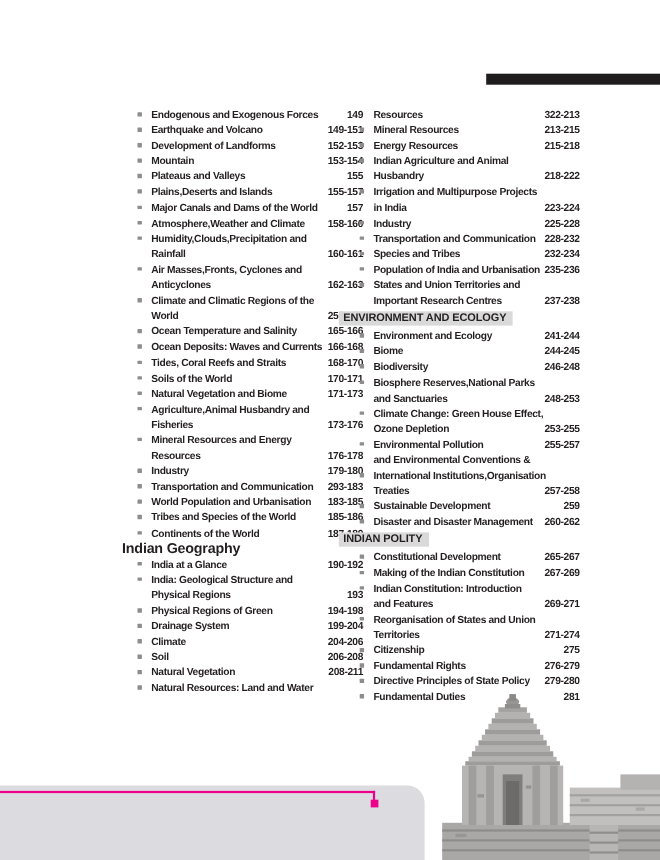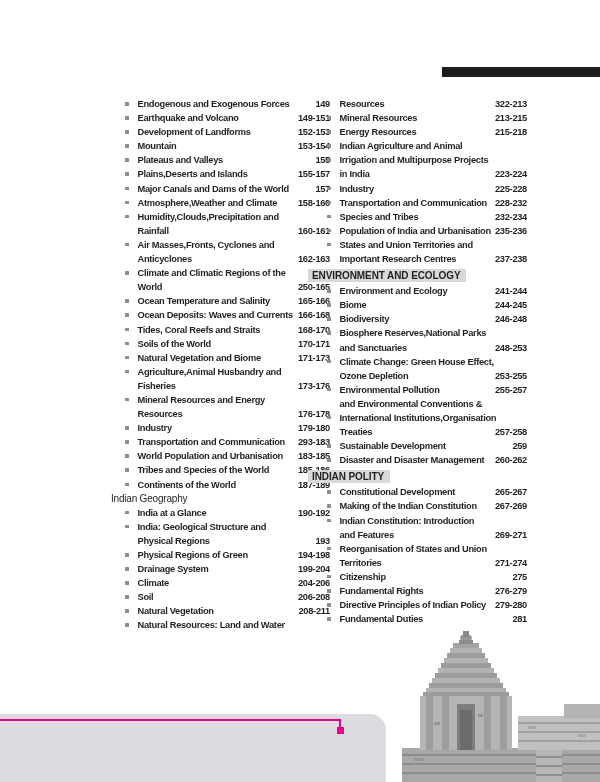--- a/index.html
+++ b/index.html
@@ -267,6 +267,10 @@
       <span class="bullet"></span>
       <span class="txt">Indian Agriculture and Animal</span>
       <span class="pages"></span>
+    </div><div class="row">
+      <span class="bullet hidden"></span>
+      <span class="txt">Husbandry</span>
+      <span class="pages">218-222</span>
     </div><div class="row">
       <span class="bullet"></span>
       <span class="txt">Irrigation and Multipurpose Projects</span>

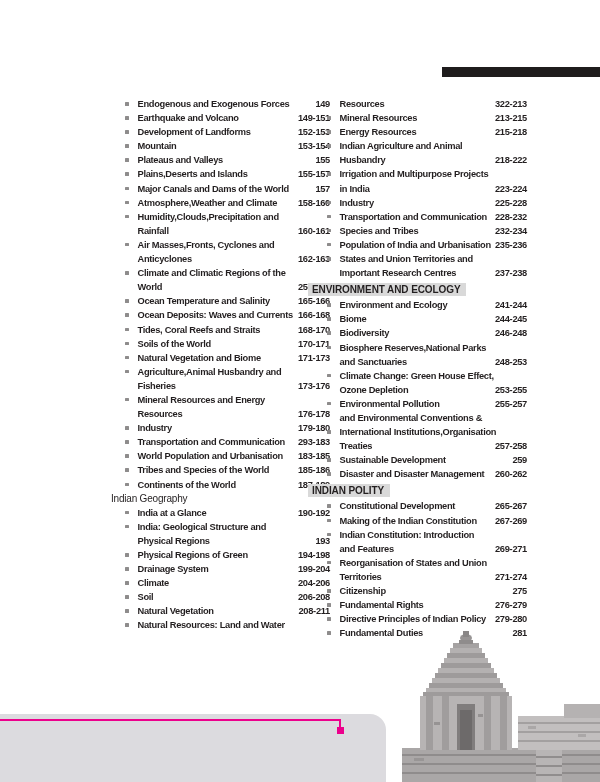--- a/index.html
+++ b/index.html
@@ -31,7 +31,7 @@
   .txt{margin-left:9px;white-space:nowrap;}
   .pages{margin-left:auto;padding-left:4px;white-space:nowrap;}
   .header-plain{
-    height:14.1px;line-height:14.1px;font-size:10px;font-weight:400;
+    height:14.1px;line-height:14.1px;font-size:13px;font-weight:700;
     letter-spacing:-0.2px;margin-left:1px;
   }
   .header-bar{

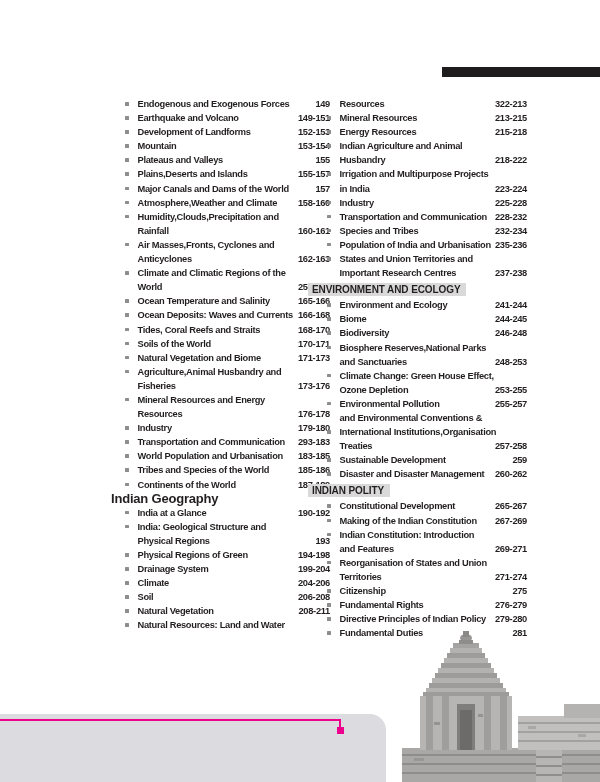--- a/index.html
+++ b/index.html
@@ -389,7 +389,7 @@
       <span class="pages">276-279</span>
     </div><div class="row">
       <span class="bullet"></span>
-      <span class="txt">Directive Principles of Indian Policy</span>
+      <span class="txt">Directive Principles of State Policy</span>
       <span class="pages">279-280</span>
     </div><div class="row">
       <span class="bullet"></span>

